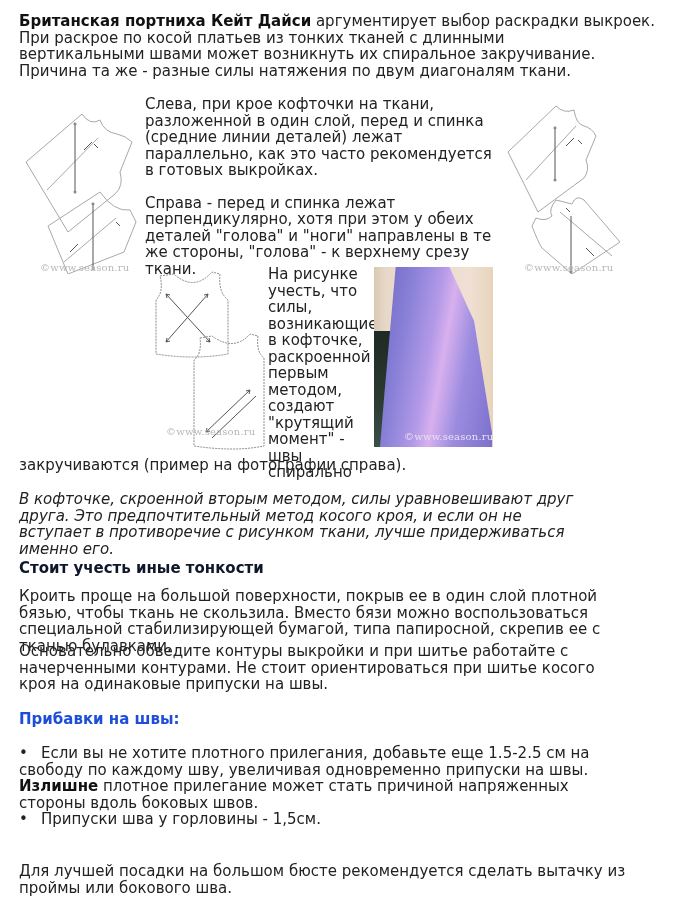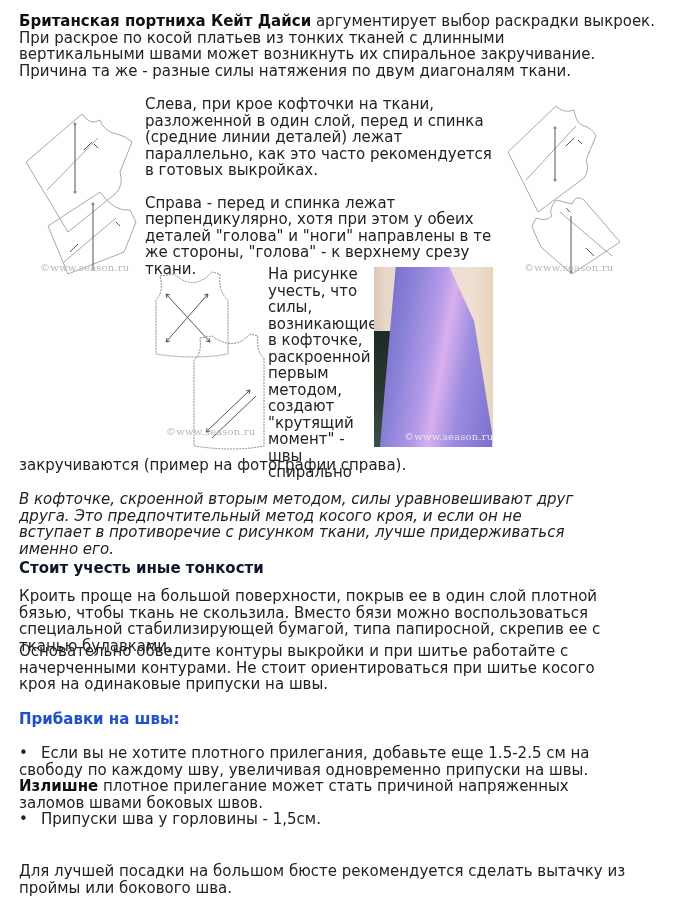--- a/index.html
+++ b/index.html
@@ -125,7 +125,7 @@
 
 <div class="abs" style="left:19px; top:745px; width:615px;">
   <p class="t">
-    <span class="bullet">•</span><span>Если вы не хотите плотного прилегания, добавьте еще 1.5-2.5 см на свободу по каждому шву, увеличивая одновременно припуски на швы. </span><b>Излишне</b><span> плотное прилегание может стать причиной напряженных заломов швами боковых швов.</span>
+    <span class="bullet">•</span><span>Если вы не хотите плотного прилегания, добавьте еще 1.5-2.5 см на свободу по каждому шву, увеличивая одновременно припуски на швы. </span><b>Излишне</b><span> плотное прилегание может стать причиной напряженных стороны вдоль боковых швов.</span>
   </p>
   <p class="t">
     <span class="bullet">•</span><span>Припуски шва у горловины - 1,5см.</span>

